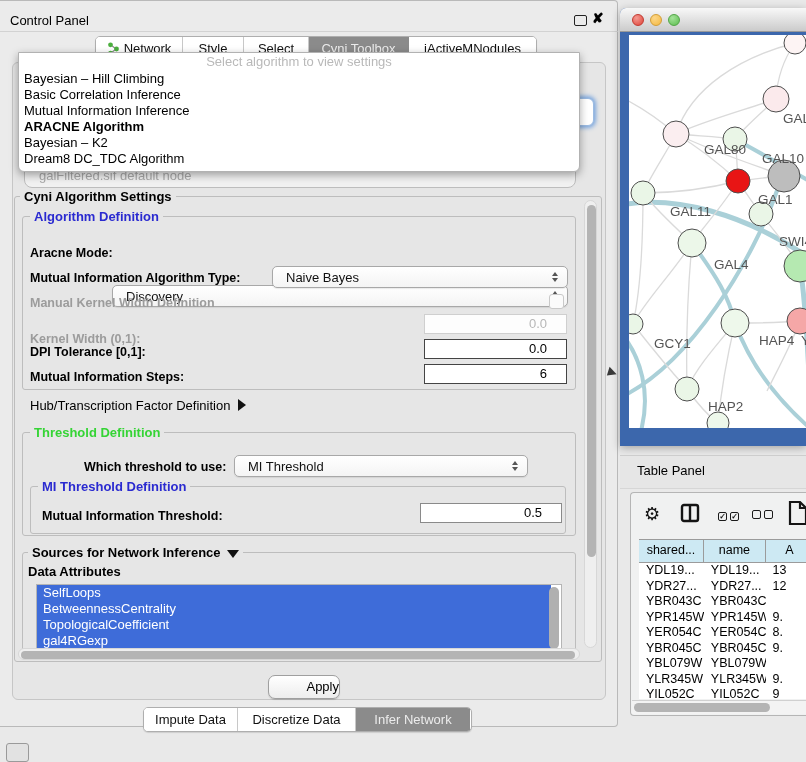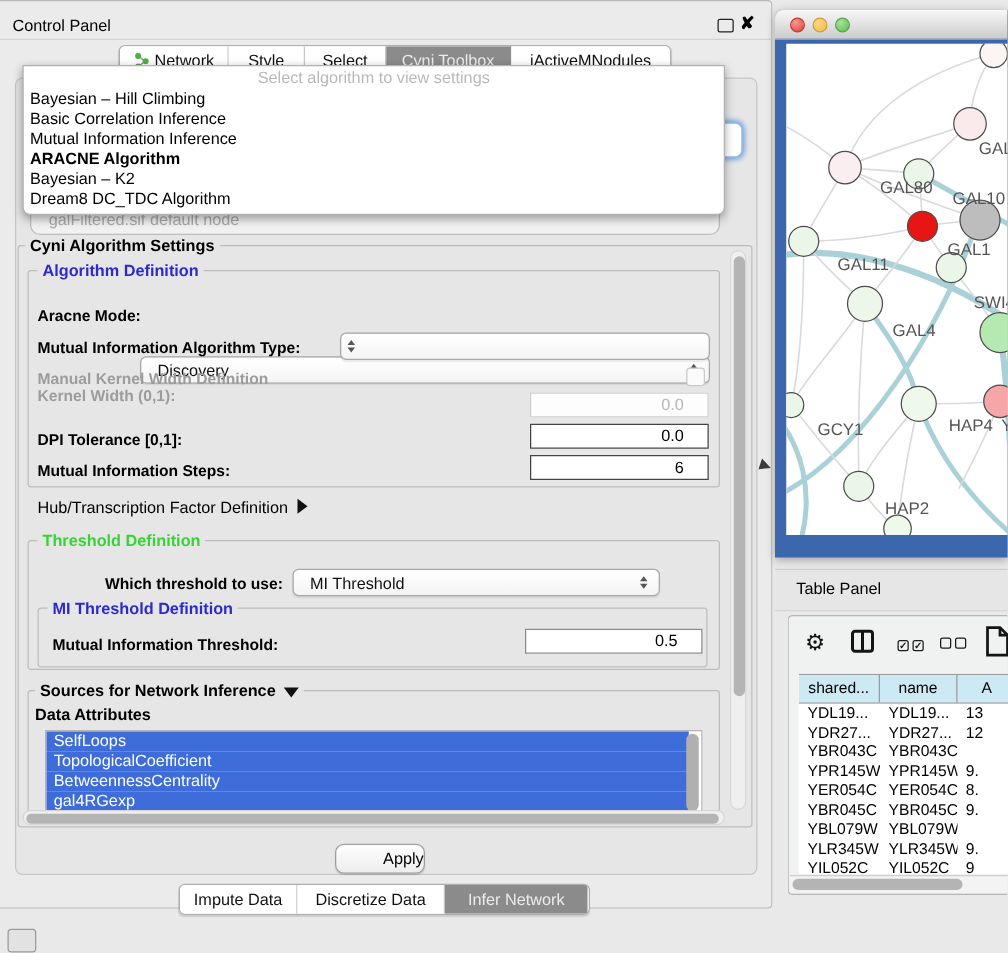--- a/index.html
+++ b/index.html
@@ -182,6 +182,7 @@
 
 <div class="abs lbl" style="left:30px;top:271px;">Mutual Information Algorithm Type:</div>
 <div class="abs combo" style="left:272px;top:266px;width:296px;height:22px;">
+  <span class="cbt">Naive Bayes</span>
   <span class="stp">
       <i class="up"></i>
       <i class="dn"></i>

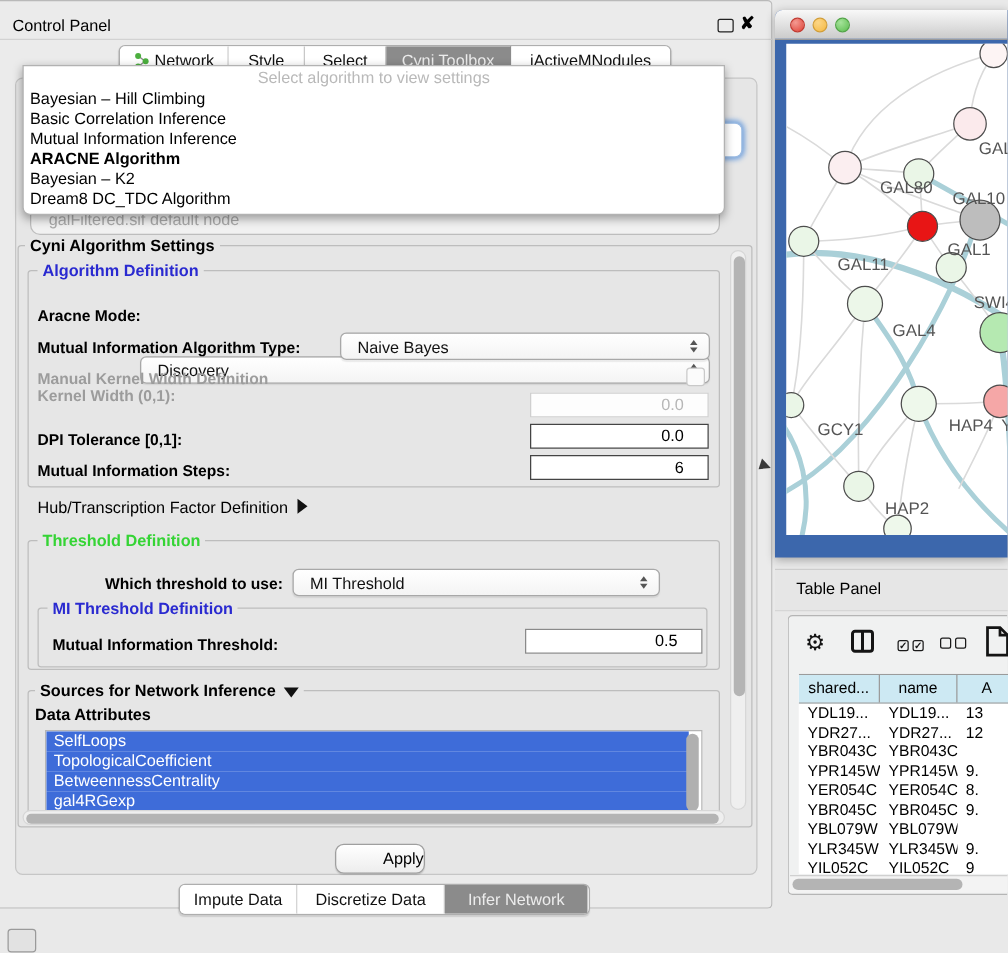--- a/index.html
+++ b/index.html
@@ -192,7 +192,7 @@
 <div class="abs lbl dis" style="left:30px;top:296px;">Manual Kernel Width Definition</div>
 <div class="abs chk" style="left:549px;top:294px;"></div>
 
-<div class="abs lbl dis" style="left:30px;top:310px;">Kernel Width (0,1):</div>
+<div class="abs lbl dis" style="left:30px;top:332px;">Kernel Width (0,1):</div>
 <div class="abs field dis" style="left:424px;top:314px;width:143px;height:20px;">0.0</div>
 
 <div class="abs lbl" style="left:30px;top:345px;">DPI Tolerance [0,1]:</div>

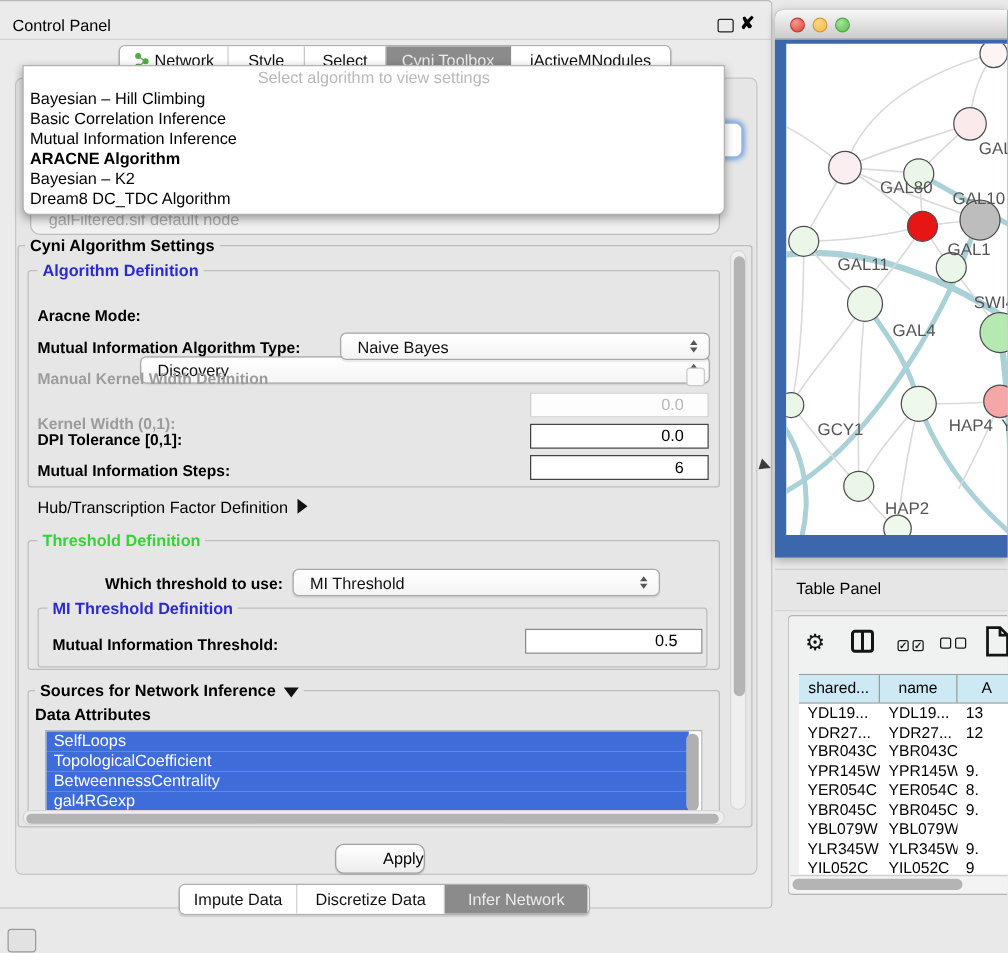--- a/index.html
+++ b/index.html
@@ -230,8 +230,8 @@
 <div class="abs" id="attr-list">
 
 <div class="attr-item">SelfLoops</div>
+    <div class="attr-item">BetweennessCentrality</div>
     <div class="attr-item">TopologicalCoefficient</div>
-    <div class="attr-item">BetweennessCentrality</div>
     <div class="attr-item">gal4RGexp</div>
     <div id="attr-sb"></div>
   </div>

